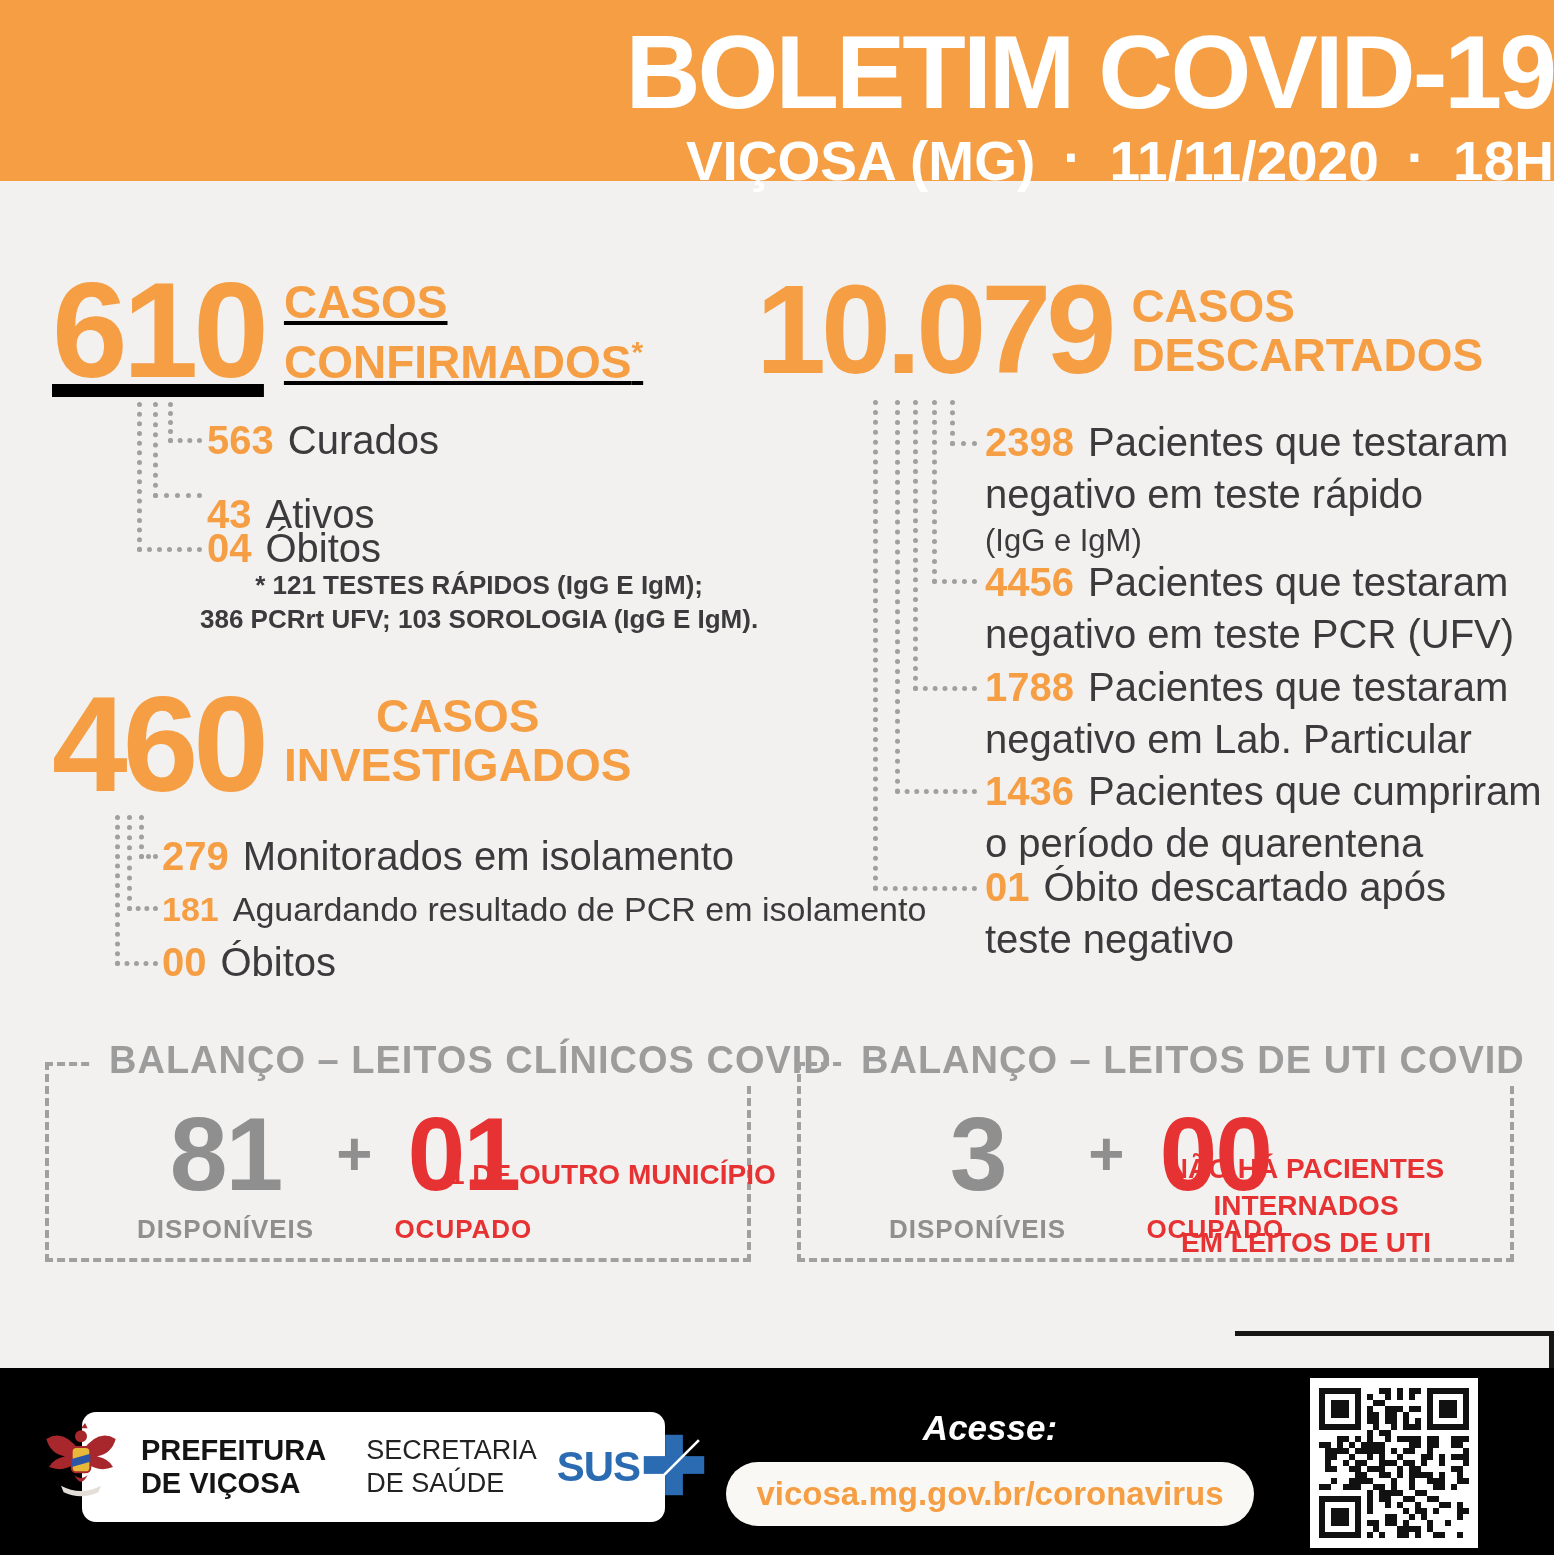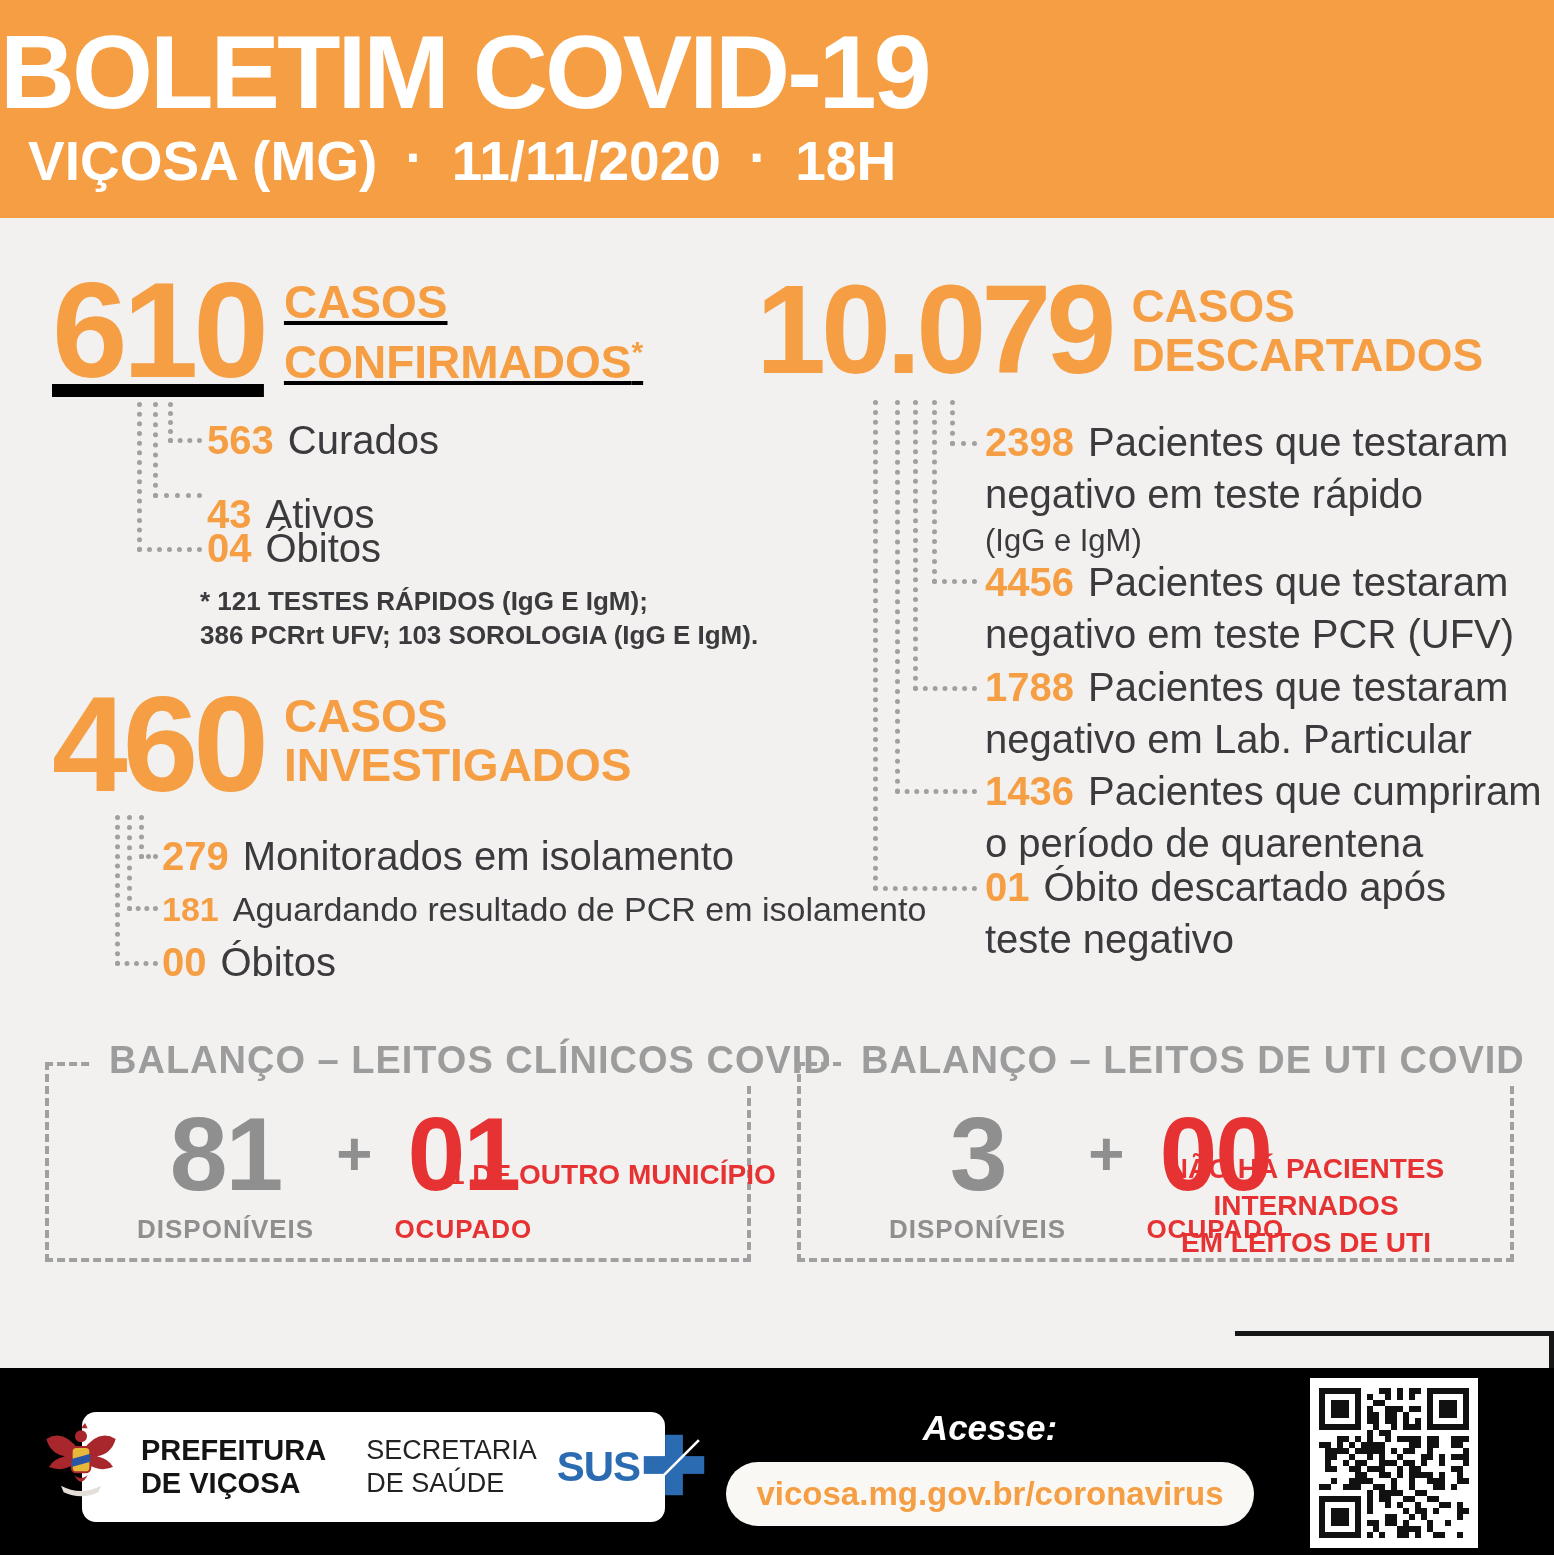--- a/index.html
+++ b/index.html
@@ -9,7 +9,7 @@
     -webkit-font-smoothing:antialiased;
   }
   
-  .header{position:absolute;left:0;top:0;width:100%;height:218px;background:#F59E44;color:#fff;text-align:left;}
+  .header{position:absolute;left:0;top:0;width:100%;height:181px;background:#F59E44;color:#fff;text-align:right;}
   .h-title{margin-top:18px;font-size:104px;font-weight:700;letter-spacing:-3px;line-height:1.05;}
   .h-sub{margin-top:2px;font-size:55px;font-weight:700;letter-spacing:0;padding-left:28px;}
   .h-sub .sep{display:inline-block;margin:0 28px;transform:translateY(-4px);}

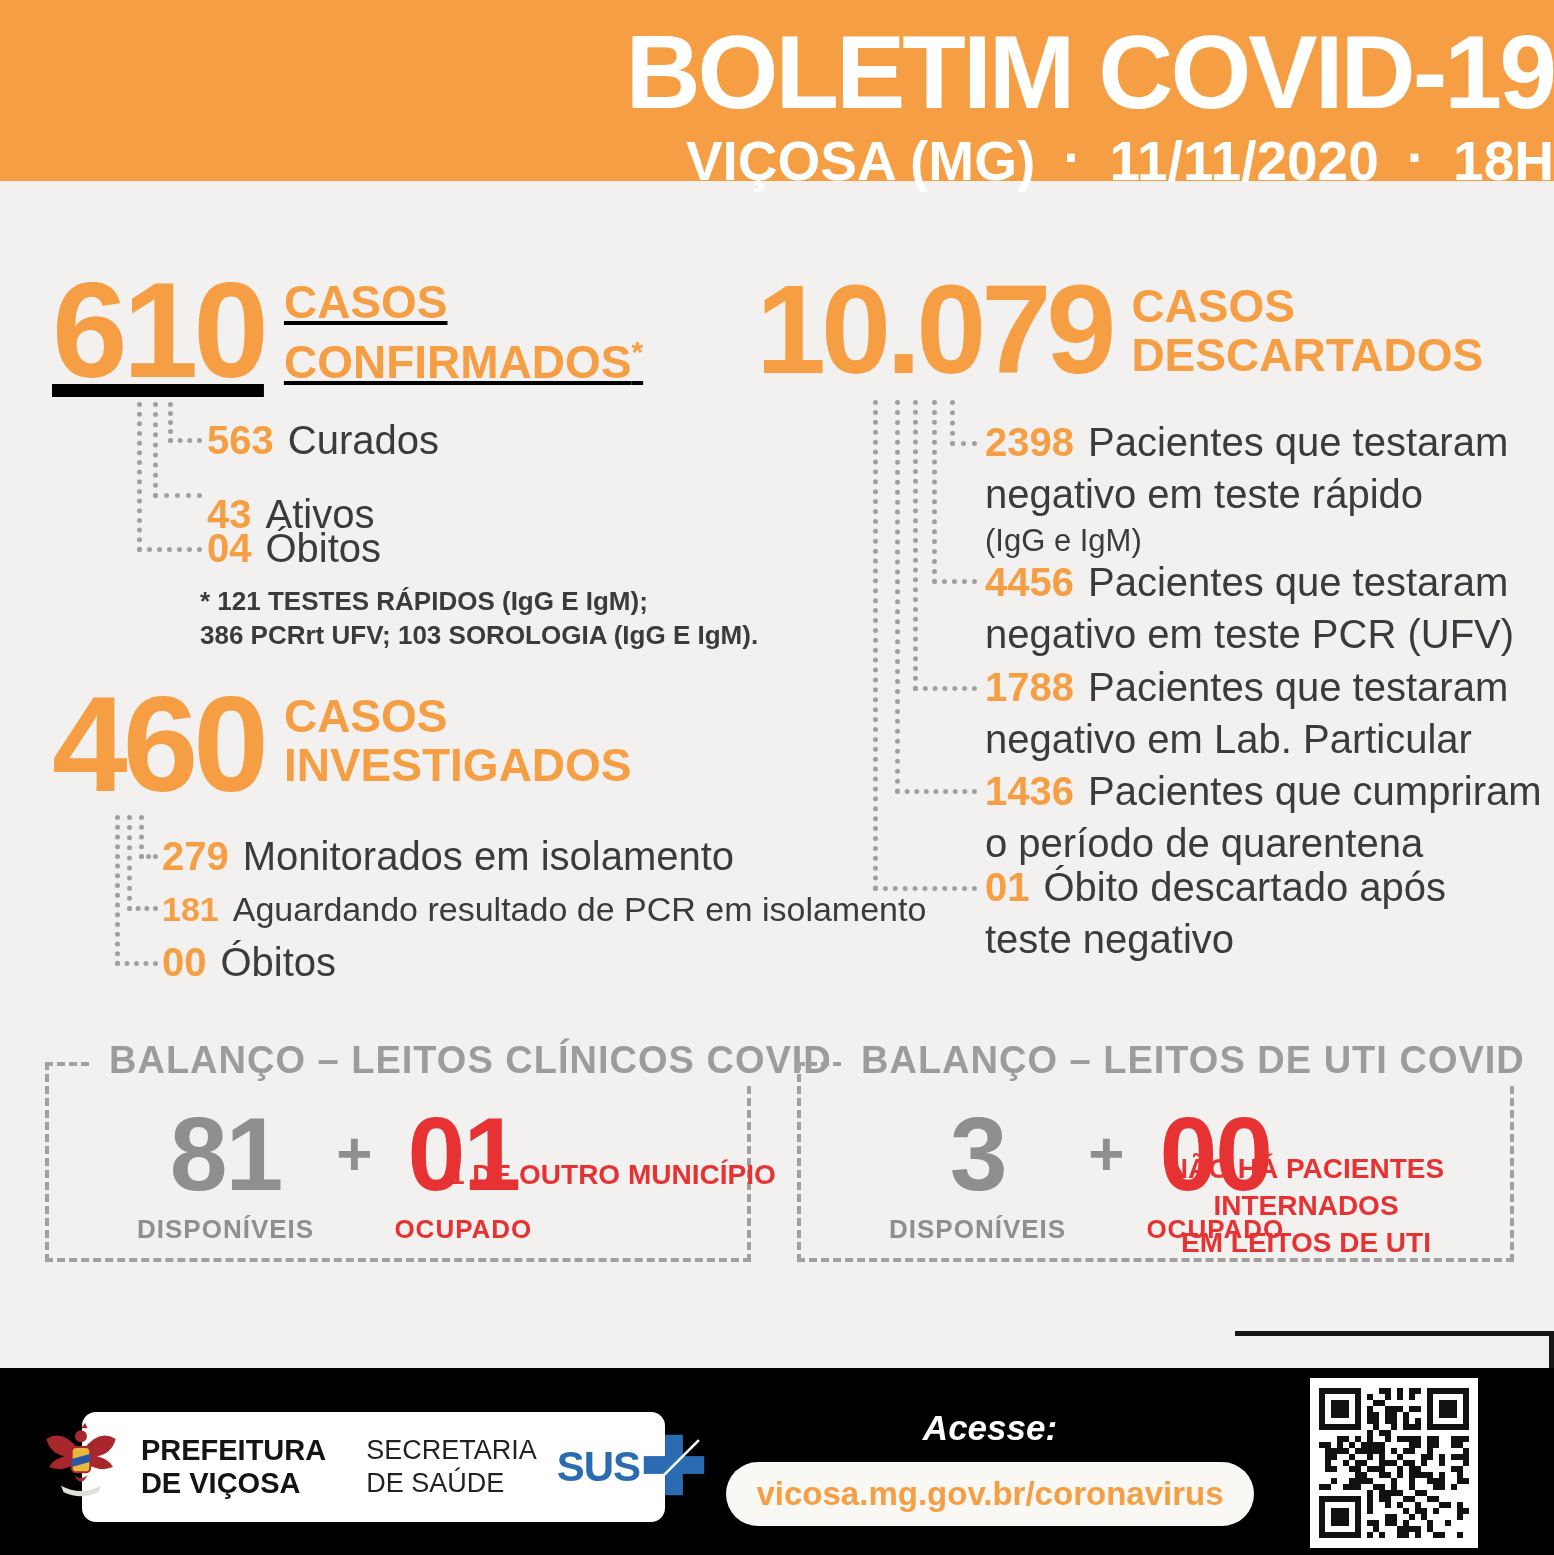--- a/index.html
+++ b/index.html
@@ -90,7 +90,7 @@
   <div class="item" style="left:207px;top:526px;">
     <span class="v">04</span><span>Óbitos</span>
   </div>
-  <div class="footnote" style="left:200px;top:584px;">
+  <div class="footnote" style="left:200px;top:568px;text-align:center;">
     <div>* 121 TESTES RÁPIDOS (IgG E IgM);</div>
     <div>386 PCRrt UFV; 103  SOROLOGIA (IgG E IgM).</div>
   </div>

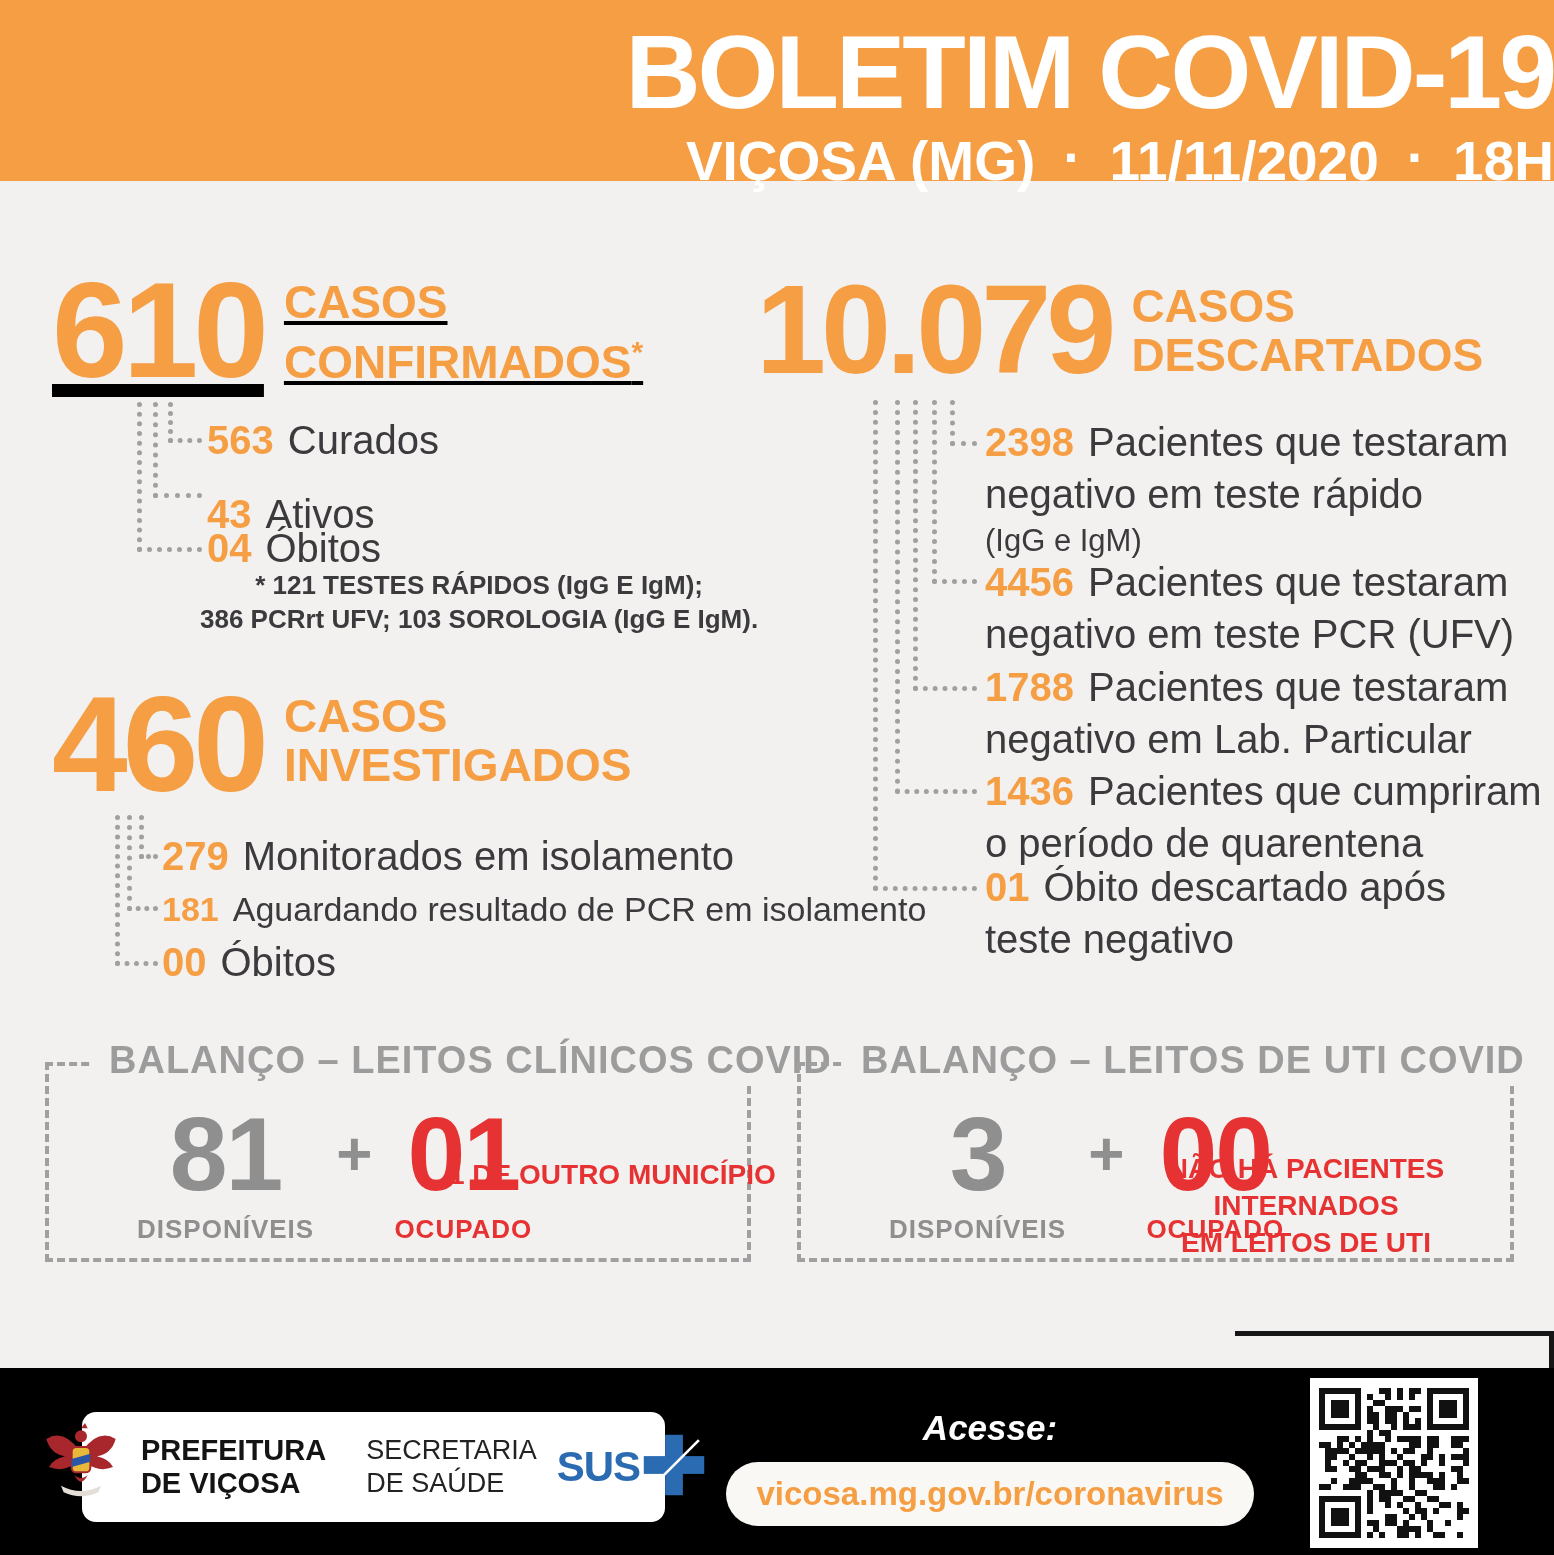--- a/index.html
+++ b/index.html
@@ -95,7 +95,7 @@
     <div>386 PCRrt UFV; 103  SOROLOGIA (IgG E IgM).</div>
   </div>
 
-  <div class="sec" style="left:52px;top:686px;">
+  <div class="sec" style="left:52px;top:686px;text-align:center;">
     <div class="big">460</div>
     <div class="sec-label">
       <div>CASOS</div>

